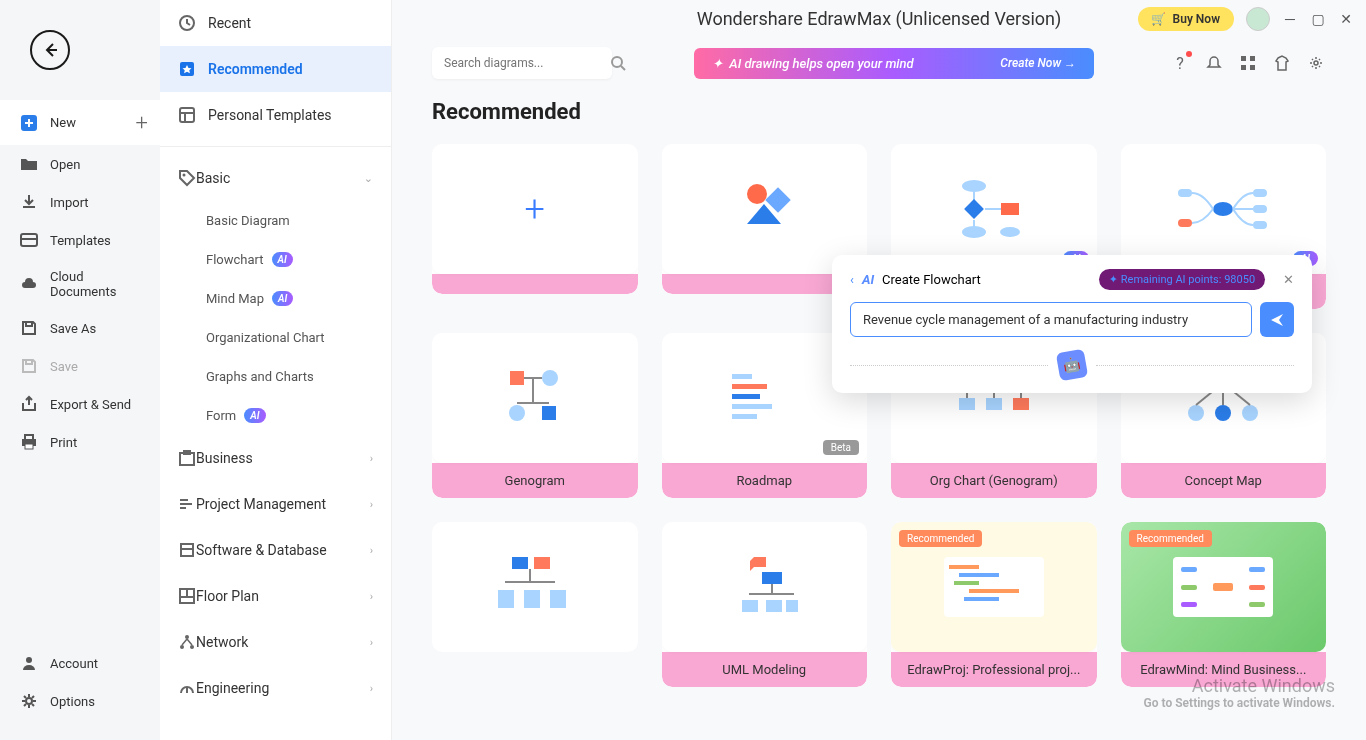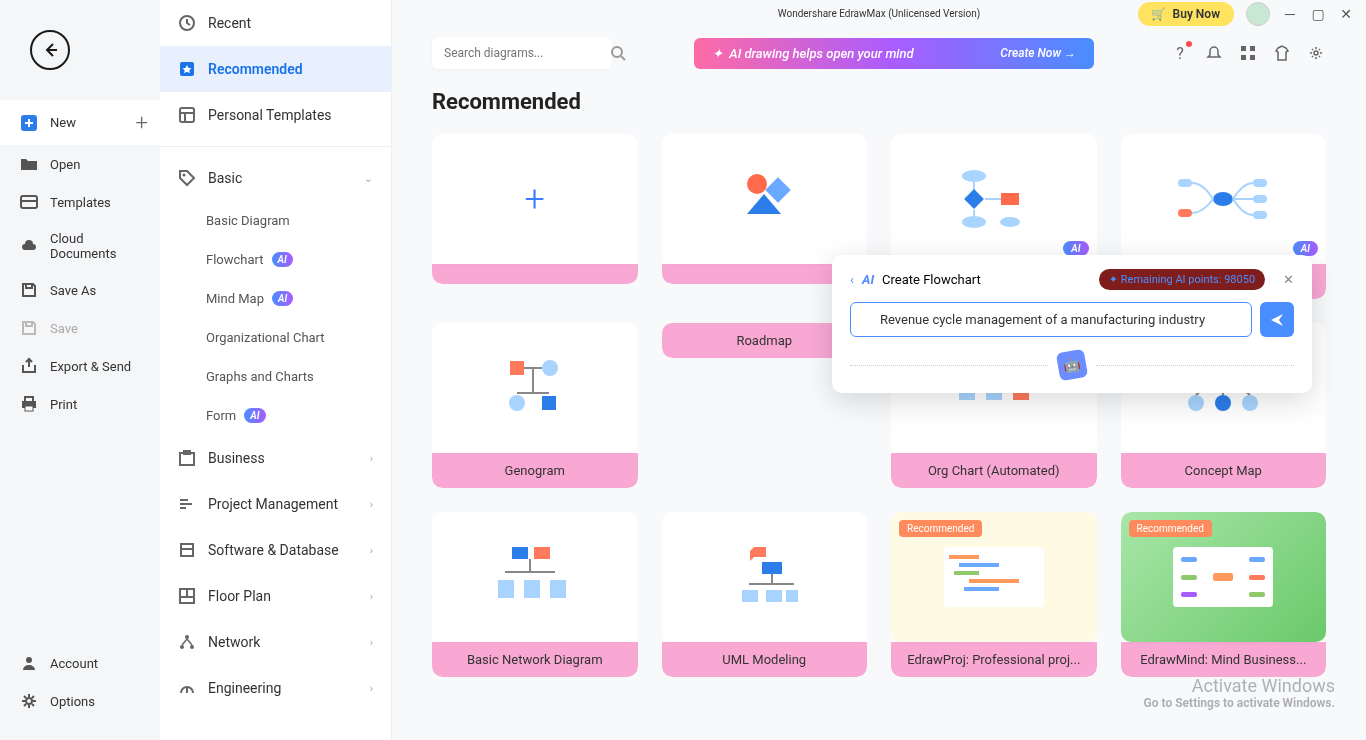--- a/index.html
+++ b/index.html
@@ -22,7 +22,7 @@
 .ai-badge { background: linear-gradient(90deg, #4a8dff, #a95cff); color: #fff; font-size: 10px; font-weight: 600; padding: 2px 6px; border-radius: 10px; font-style: italic; }
 .main { flex: 1; background: #f8f9fb; display: flex; flex-direction: column; position: relative; }
 .title-bar { display: flex; align-items: center; padding: 8px 16px; justify-content: center; position: relative; }
-.title-text { font-size: 10px; color: #333; }
+.title-text { font-size: 18px; color: #333; }
 .title-right { position: absolute; right: 12px; display: flex; align-items: center; gap: 12px; }
 .buy-btn { background: #ffe25e; border-radius: 16px; padding: 5px 14px; font-size: 12px; font-weight: 600; display: flex; align-items: center; gap: 6px; cursor: pointer; color: #333; }
 .avatar { width: 24px; height: 24px; border-radius: 50%; background: #c9e8d4; border: 1px solid #ccc; }

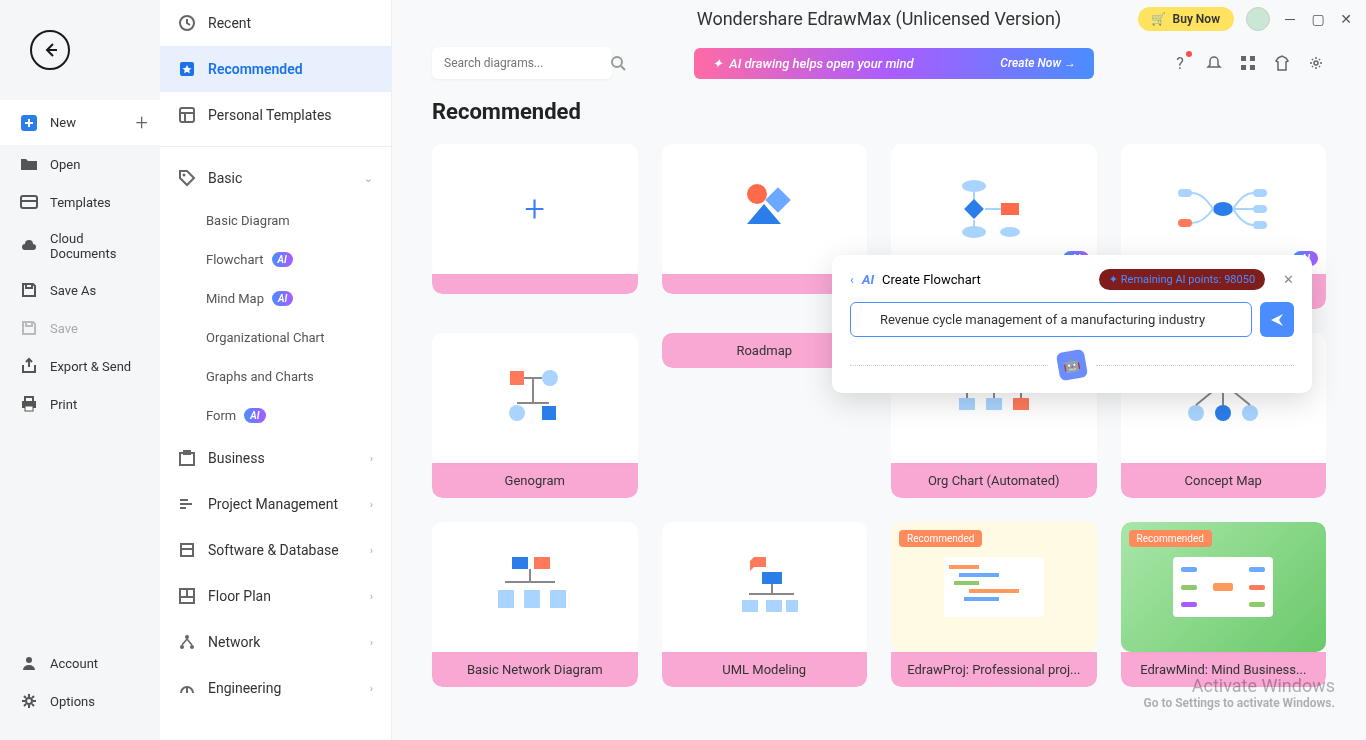--- a/index.html
+++ b/index.html
@@ -16,7 +16,7 @@
 .mid-item { display: flex; align-items: center; padding: 14px 18px; cursor: pointer; font-size: 14px; color: #333; gap: 12px; }
 .mid-item.active { background: #e8f0fe; color: #1a73e8; font-weight: 600; }
 .mid-divider { height: 1px; background: #eee; margin: 8px 0; }
-.mid-group { padding: 14px 18px; display: flex; align-items: center; gap: 12px; cursor: pointer; font-size: 14px; color: #333; }
+.mid-group { padding: 14px 18px; display: flex; align-items: center; cursor: pointer; font-size: 14px; color: #333; }
 .mid-group .chev { margin-left: auto; color: #aaa; font-size: 11px; }
 .mid-sub { padding: 12px 18px 12px 46px; font-size: 13px; color: #555; cursor: pointer; display: flex; align-items: center; gap: 8px; }
 .ai-badge { background: linear-gradient(90deg, #4a8dff, #a95cff); color: #fff; font-size: 10px; font-weight: 600; padding: 2px 6px; border-radius: 10px; font-style: italic; }

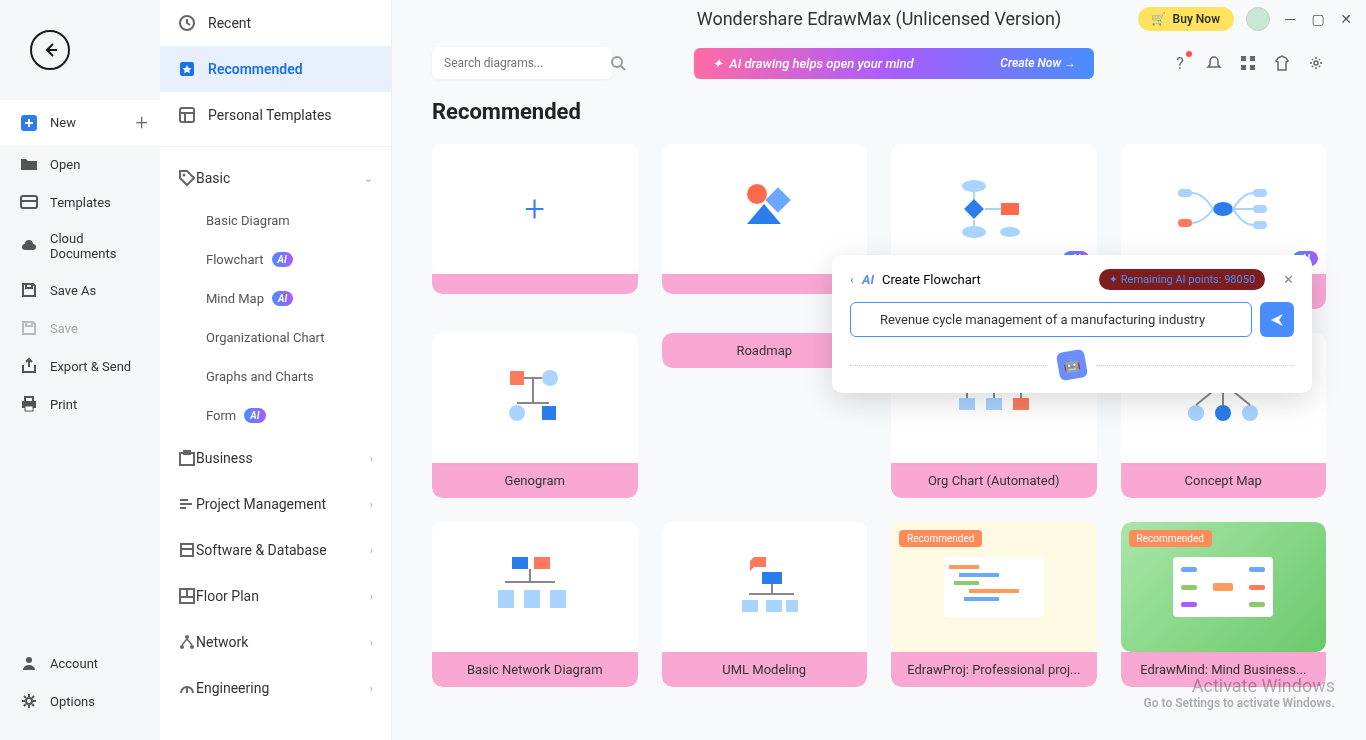--- a/index.html
+++ b/index.html
@@ -94,6 +94,14 @@
   </div>
   <div class="left-item">
     <span class="left-icon">
+        <svg width="18" height="18">
+          <path d="M9 2 v8 M5 7 l4 4 4-4 M3 14 h12" stroke="#555" stroke-width="2" fill="none"></path>
+        </svg>
+      </span>
+    <span>Import</span>
+  </div>
+  <div class="left-item">
+    <span class="left-icon">
         <svg width="18" height="14">
           <rect x="1" y="1" width="16" height="12" rx="2" fill="none" stroke="#555" stroke-width="2"></rect>
           <line x1="1" y1="6" x2="17" y2="6" stroke="#555" stroke-width="2"></line>

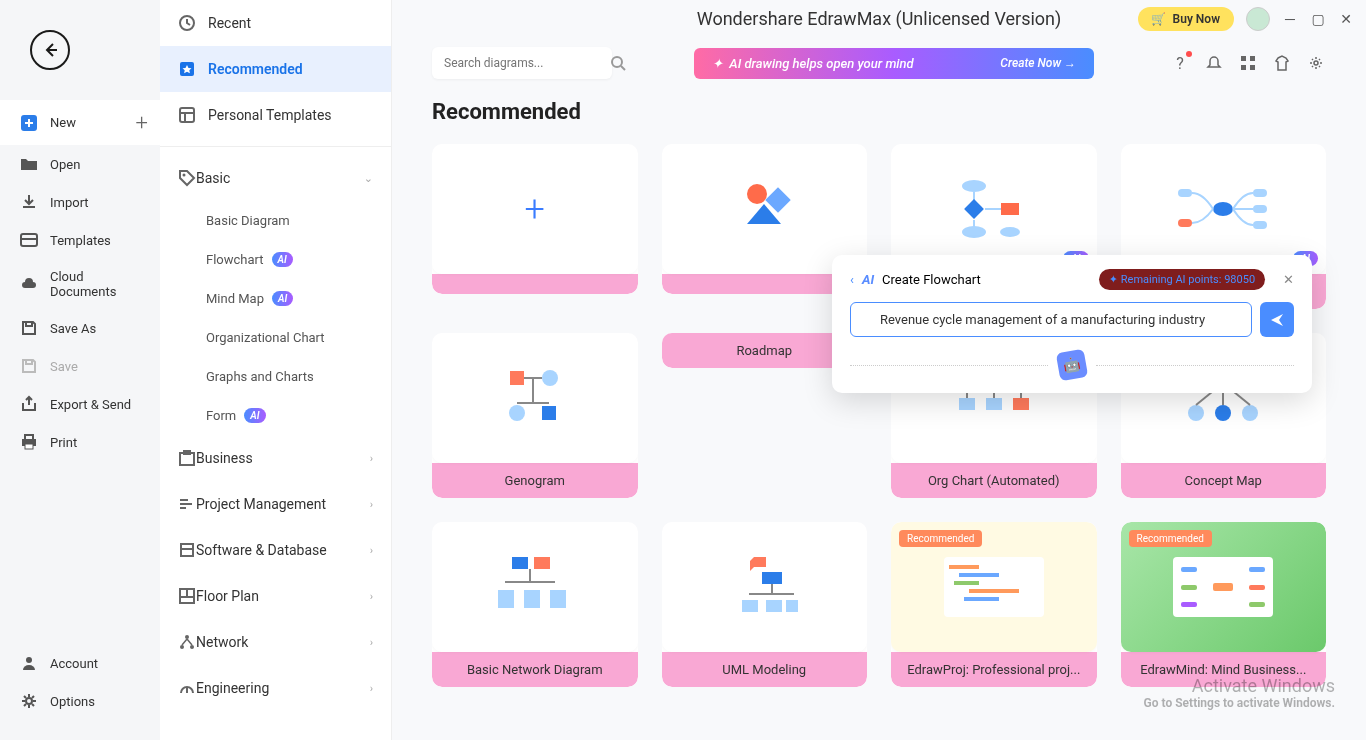--- a/index.html
+++ b/index.html
@@ -51,7 +51,7 @@
 .ai-dialog { position: absolute; top: 255px; left: 440px; width: 480px; background: #fff; border-radius: 10px; box-shadow: 0 8px 30px rgba(0,0,0,0.15); padding: 14px 18px; z-index: 100; }
 .ai-dialog-header { display: flex; align-items: center; gap: 8px; margin-bottom: 12px; font-size: 13px; }
 .ai-dialog-header .ai-label { color: #5a8dff; font-weight: 700; font-style: italic; }
-.ai-dialog-header .remaining { margin-left: auto; background: #7f1d1d; color: #4a8dff; padding: 4px 10px; border-radius: 14px; font-size: 11px; }
+.ai-dialog-header .remaining { margin-left: auto; background: #701a75; color: #4a8dff; padding: 4px 10px; border-radius: 14px; font-size: 11px; }
 .ai-dialog-header .close { color: #888; cursor: pointer; margin-left: 10px; }
 .ai-input-wrap { display: flex; gap: 8px; }
 .ai-input { flex: 1; border: 1.5px solid #4a8dff; border-radius: 6px; padding: 9px 29px; font-size: 13px; outline: none; color: #333; }

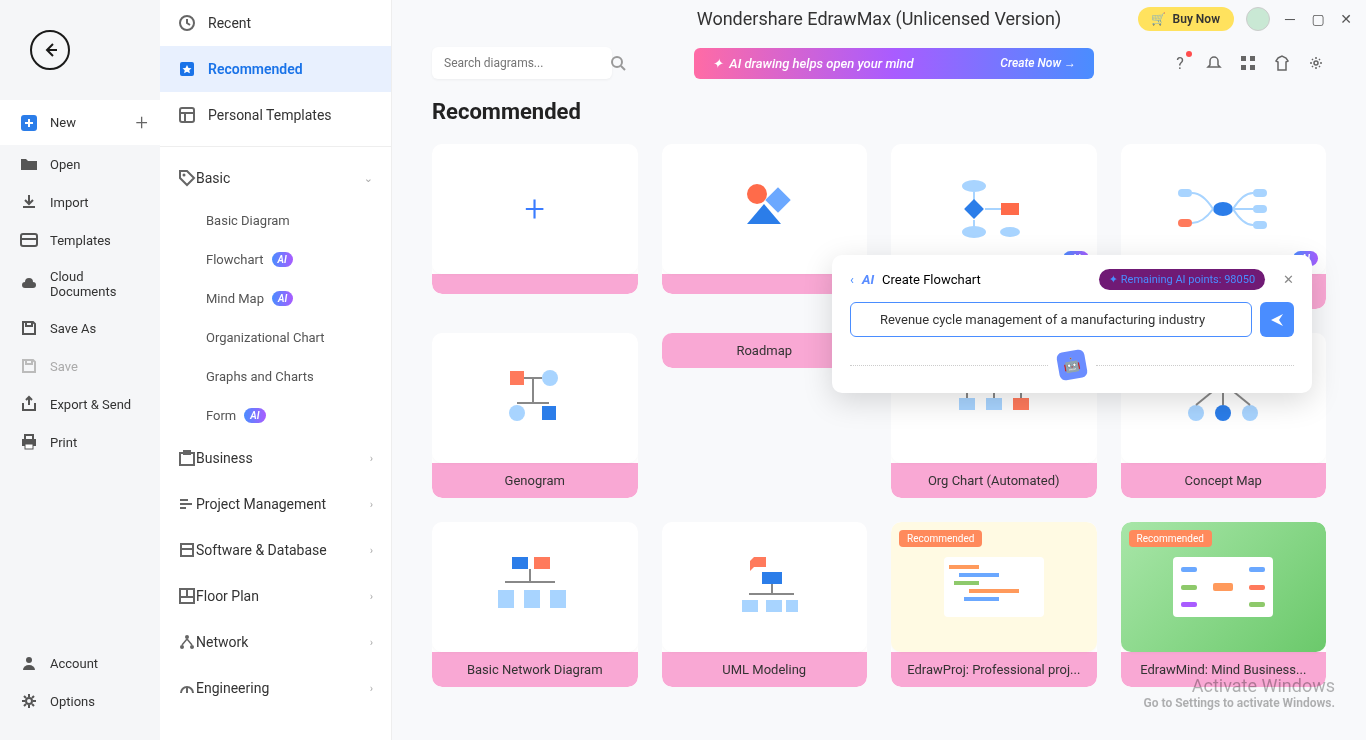--- a/index.html
+++ b/index.html
@@ -54,7 +54,7 @@
 .ai-dialog-header .remaining { margin-left: auto; background: #701a75; color: #4a8dff; padding: 4px 10px; border-radius: 14px; font-size: 11px; }
 .ai-dialog-header .close { color: #888; cursor: pointer; margin-left: 10px; }
 .ai-input-wrap { display: flex; gap: 8px; }
-.ai-input { flex: 1; border: 1.5px solid #4a8dff; border-radius: 6px; padding: 9px 29px; font-size: 13px; outline: none; color: #333; }
+.ai-input { flex: 1; border: 1.5px solid #4a8dff; border-radius: 6px; padding: 9px 12px; font-size: 13px; outline: none; color: #333; }
 .send-btn { background: #4a8dff; color: #fff; border-radius: 6px; width: 34px; display: flex; align-items: center; justify-content: center; cursor: pointer; }
 .ai-dialog-footer { margin-top: 14px; display: flex; align-items: center; justify-content: center; gap: 10px; }
 .dotted-line { flex: 1; height: 1px; border-top: 1px dotted #ccc; }

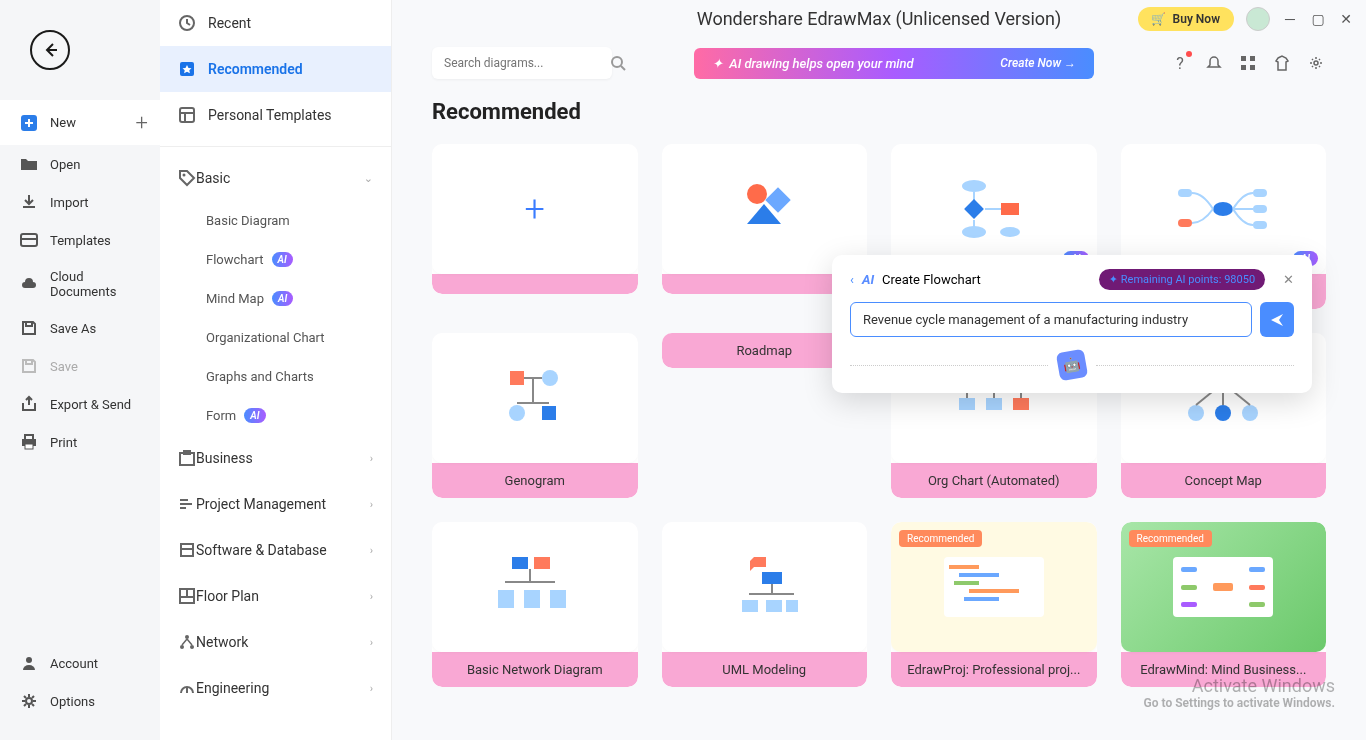--- a/index.html
+++ b/index.html
@@ -438,6 +438,16 @@
         </div>
       <div class="card">
           <div class="card-wrap">
+            <div class="card-preview">
+              <svg width="80" height="60">
+                <rect x="8" y="6" width="20" height="5" fill="#a8d4ff"></rect>
+                <rect x="8" y="16" width="35" height="5" fill="#ff7a5c"></rect>
+                <rect x="8" y="26" width="28" height="5" fill="#2b7de9"></rect>
+                <rect x="8" y="36" width="40" height="5" fill="#a8d4ff"></rect>
+                <rect x="8" y="46" width="25" height="5" fill="#a8d4ff"></rect>
+              </svg>
+              <span class="beta-corner">Beta</span>
+            </div>
             <div class="card-label">Roadmap</div>
           </div>
         </div>

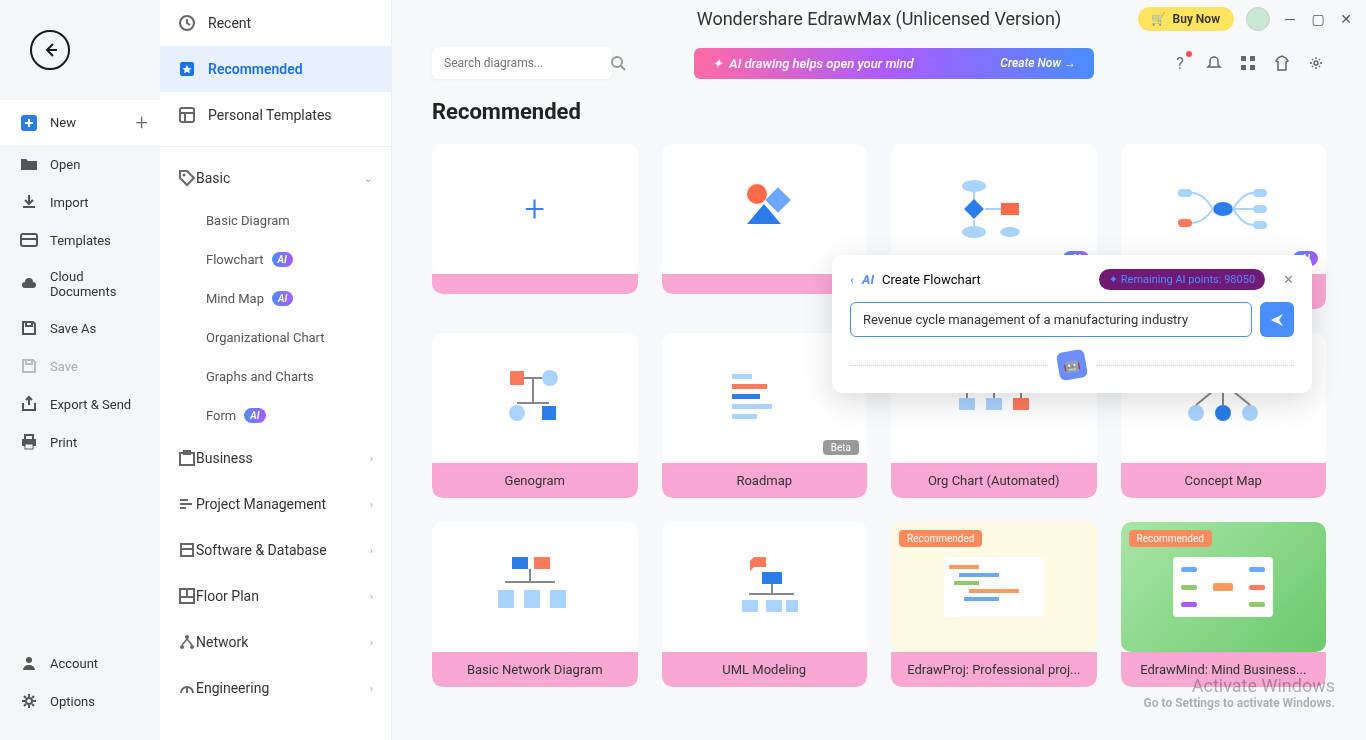--- a/index.html
+++ b/index.html
@@ -466,7 +466,7 @@
                 <rect x="64" y="35" width="16" height="12" fill="#ff7a5c"></rect>
               </svg>
             </div>
-            <div class="card-label">Org Chart (Automated)</div>
+            <div class="card-label">Org Chart (Genogram)</div>
           </div>
         </div>
       <div class="card">

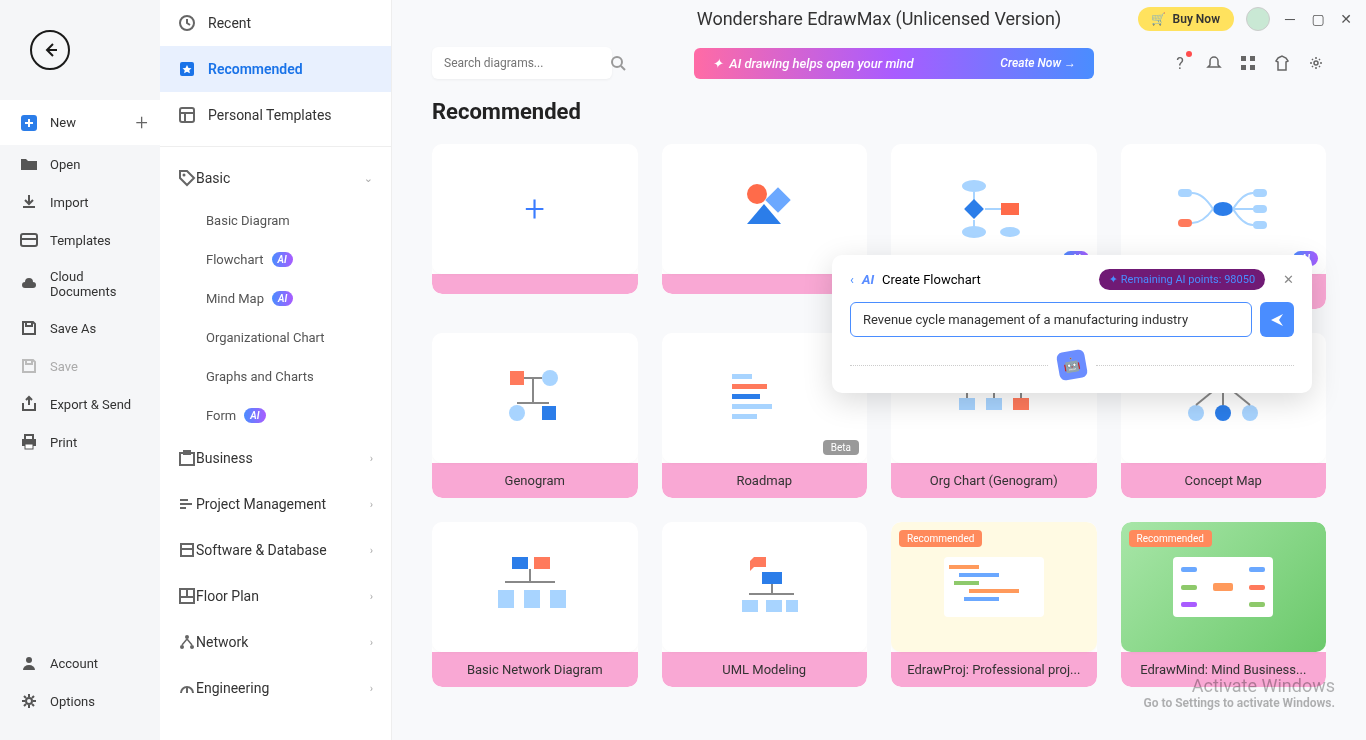--- a/index.html
+++ b/index.html
@@ -499,7 +499,6 @@
                 <rect x="60" y="38" width="16" height="18" fill="#a8d4ff"></rect>
               </svg>
             </div>
-            <div class="card-label">Basic Network Diagram</div>
           </div>
         </div>
       <div class="card">

